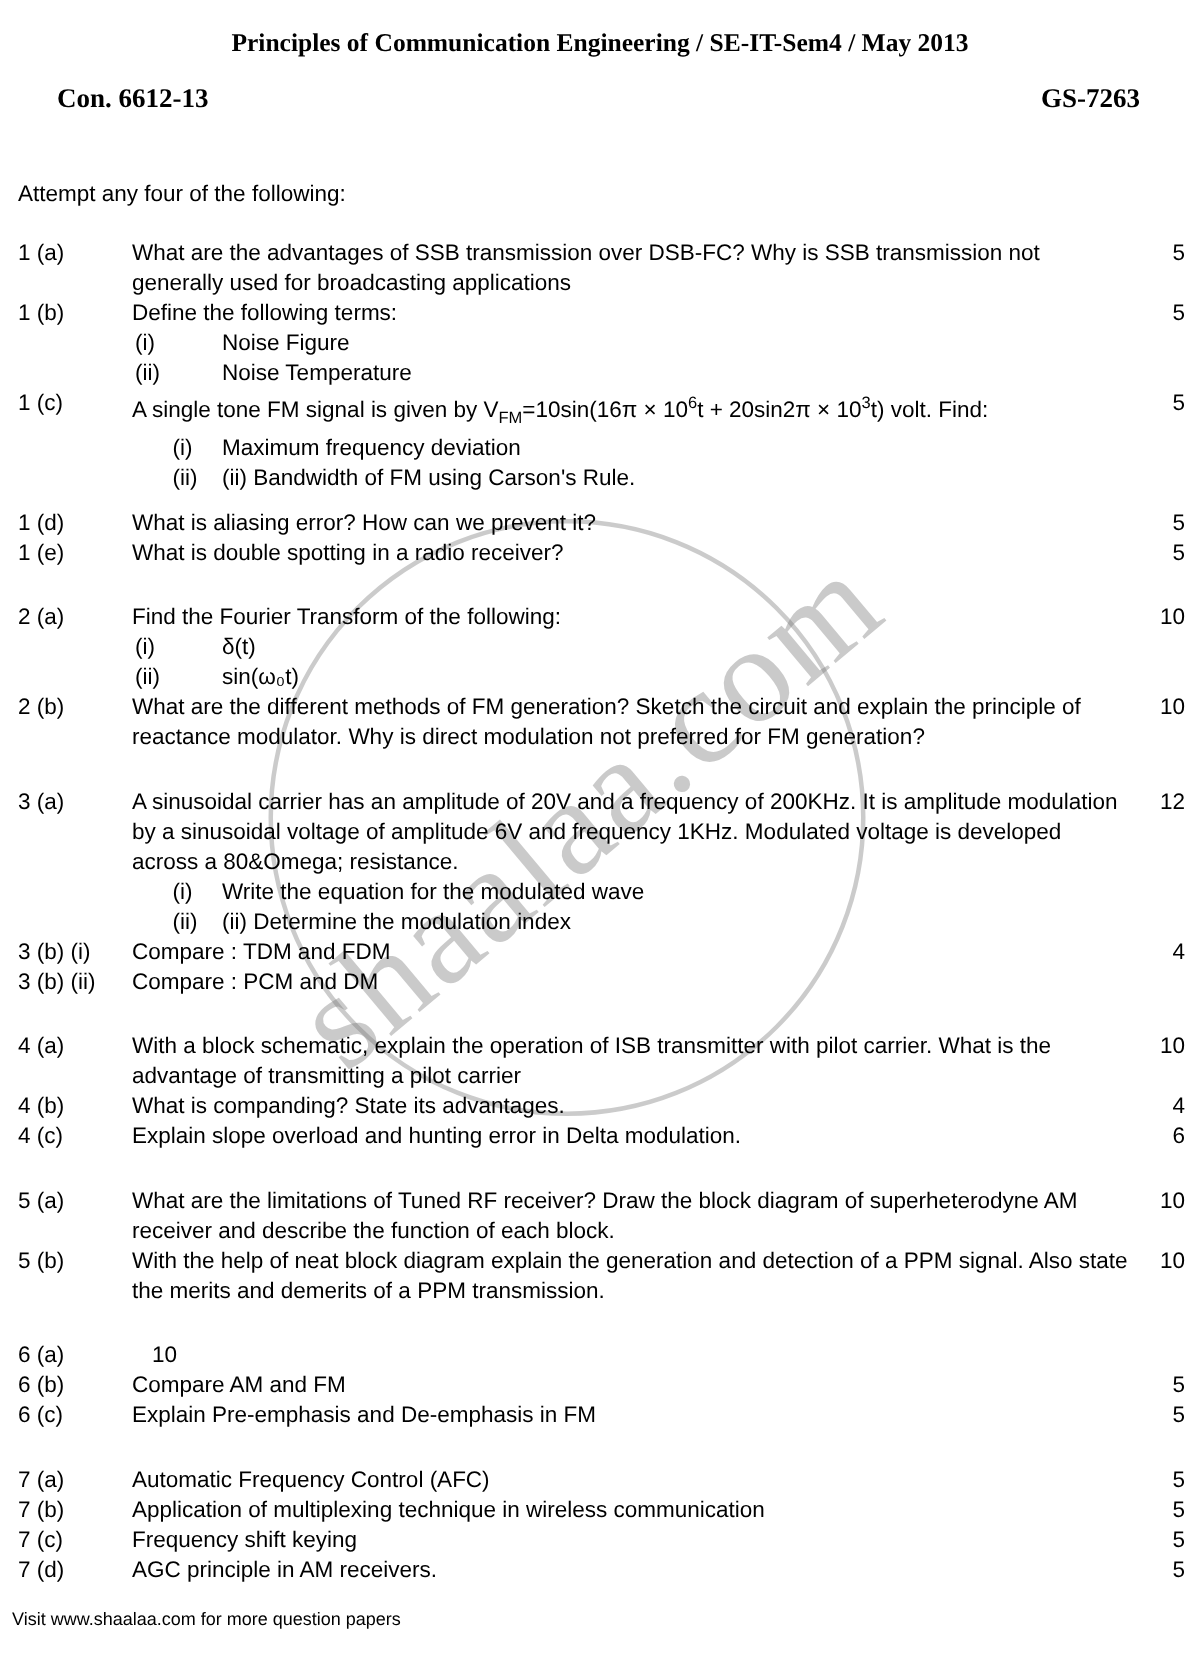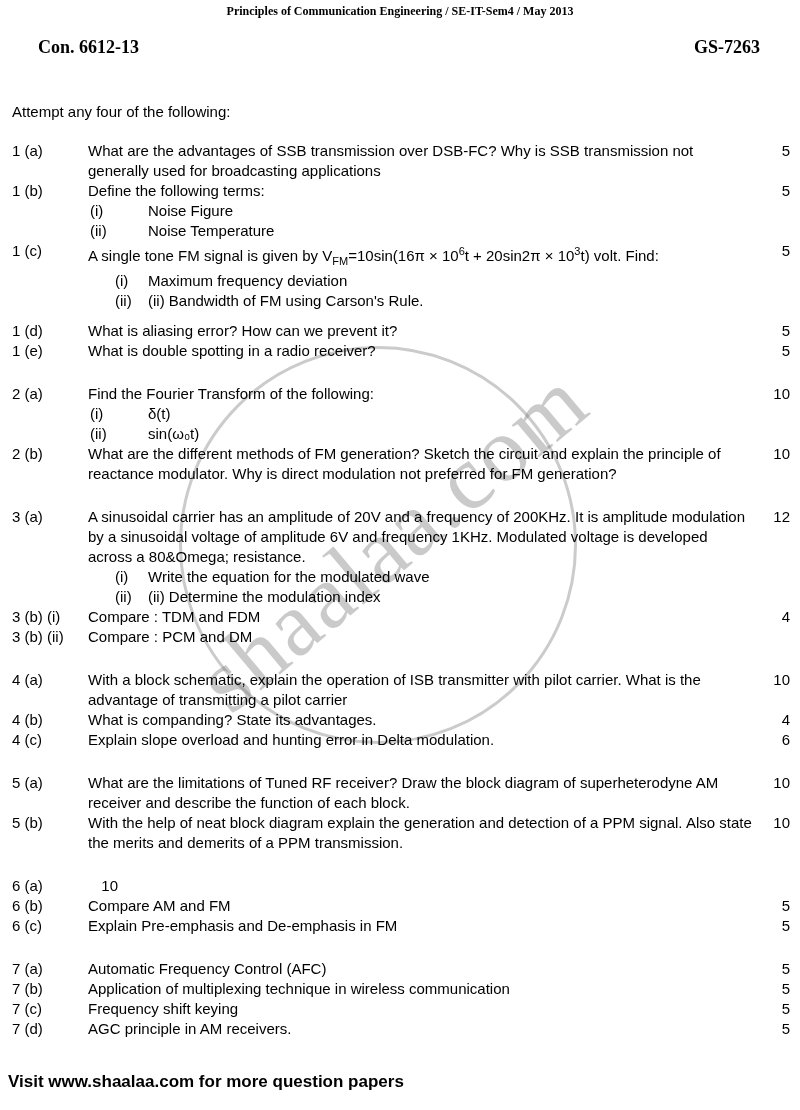--- a/index.html
+++ b/index.html
@@ -33,10 +33,11 @@
     
     .page { position: relative; z-index: 1; }
     .header-title {
+      padding-top: 18px;
       text-align: center;
       font-family: "Liberation Serif", serif;
       font-weight: 700;
-      font-size: 12px;
+      font-size: 17px;
       line-height: 22px;
     }
     .header-row {

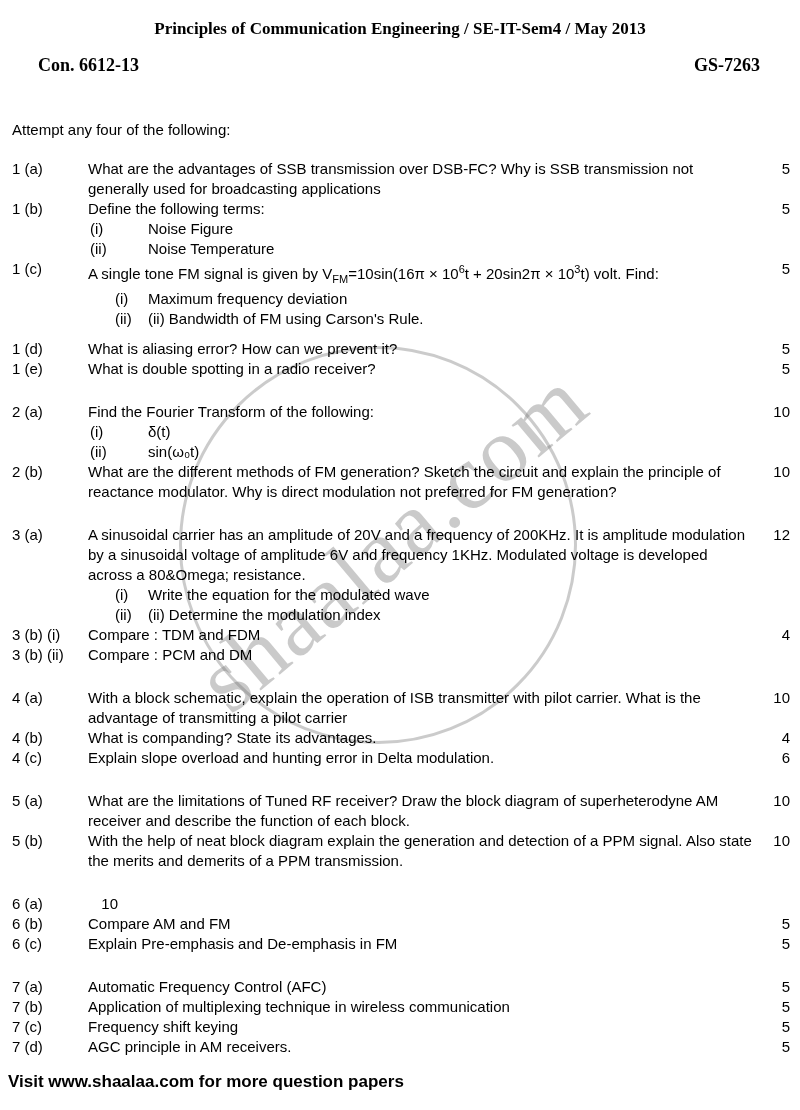--- a/index.html
+++ b/index.html
@@ -67,8 +67,7 @@
     sup, sub { font-size: 11px; }
     .footer {
       position: absolute; left: 8px; top: 1072px; z-index: 1;
-      font-size: 17px;
-      font-weight: bold;
+      font-size: 12px;
     }
   </style>
 </head>

